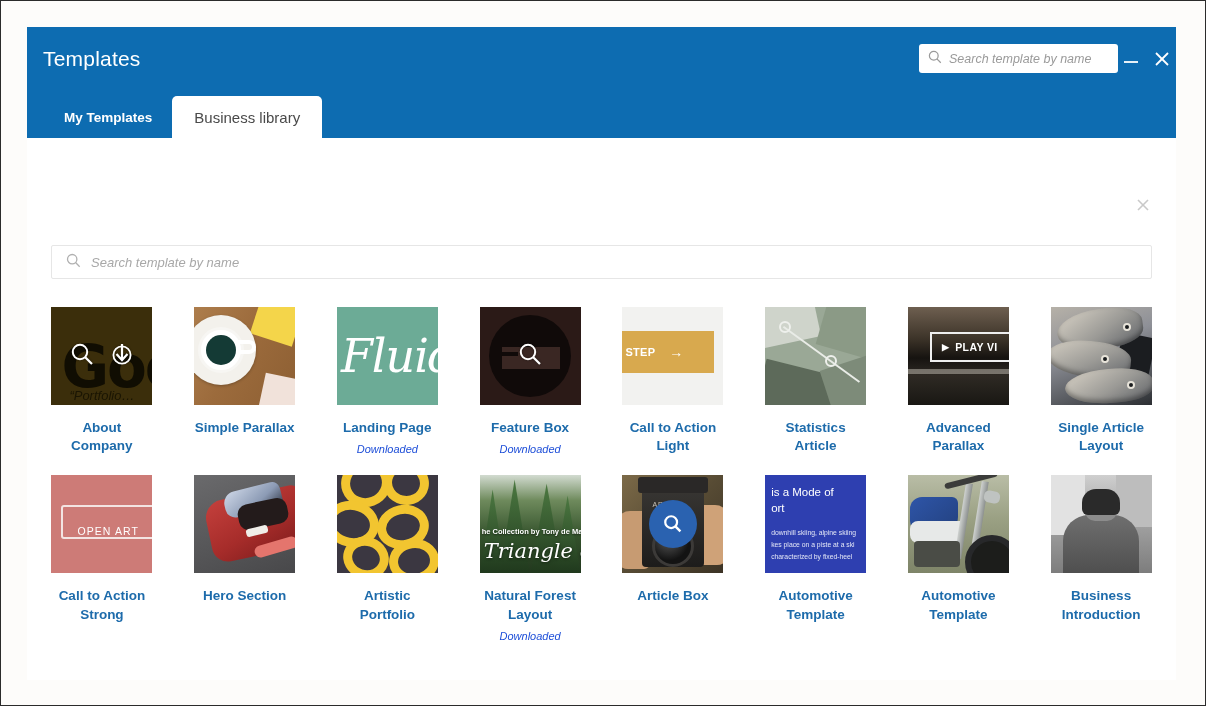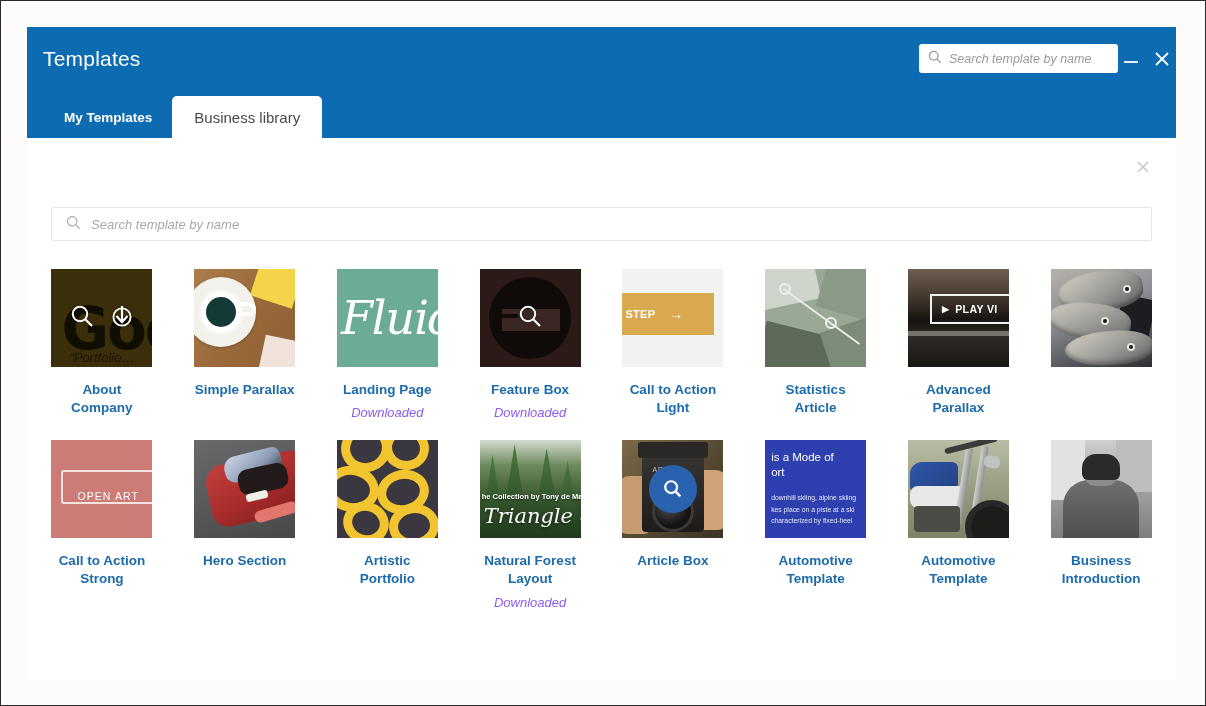--- a/index.html
+++ b/index.html
@@ -28,6 +28,7 @@
     display: flex;
     flex-direction: column;
     box-shadow: 0 0 0 0 rgba(0,0,0,0);
+    gap: 38px;
   }
 
   

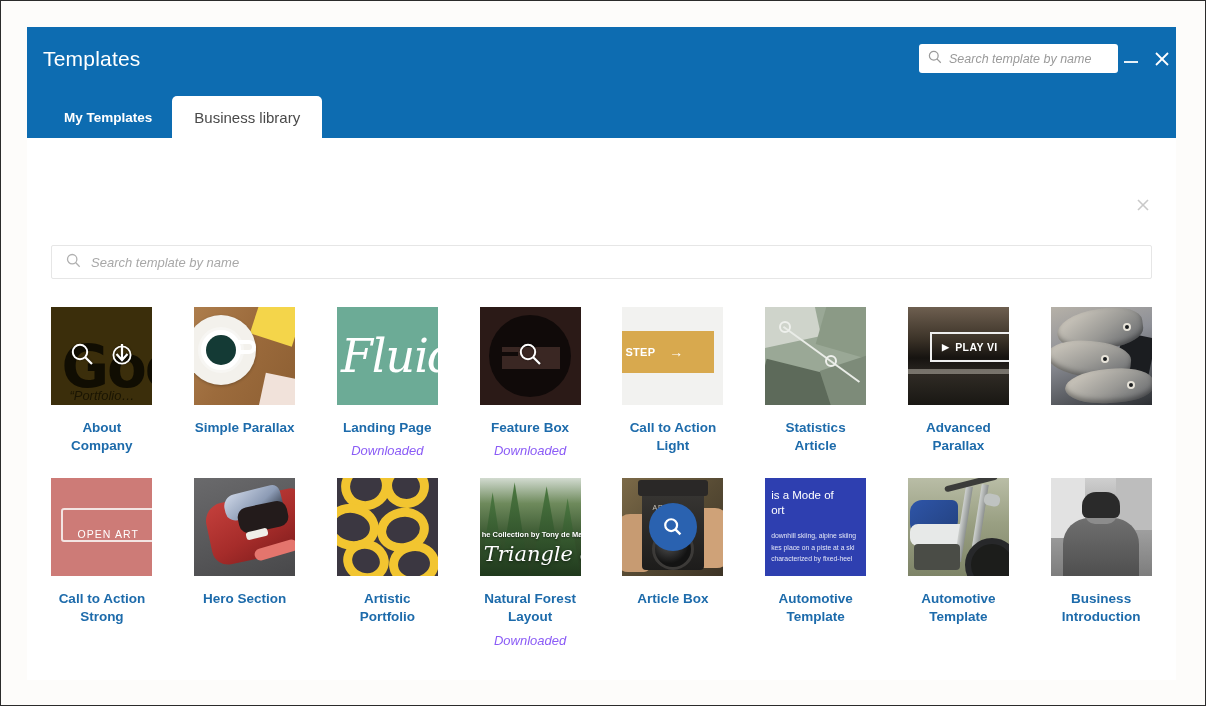--- a/index.html
+++ b/index.html
@@ -703,6 +703,7 @@
               <div class="eye e3"></div>
           </div>
         </div>
+        <div class="card-title">Single Article Layout</div>
       </div>
 
       <div class="card">

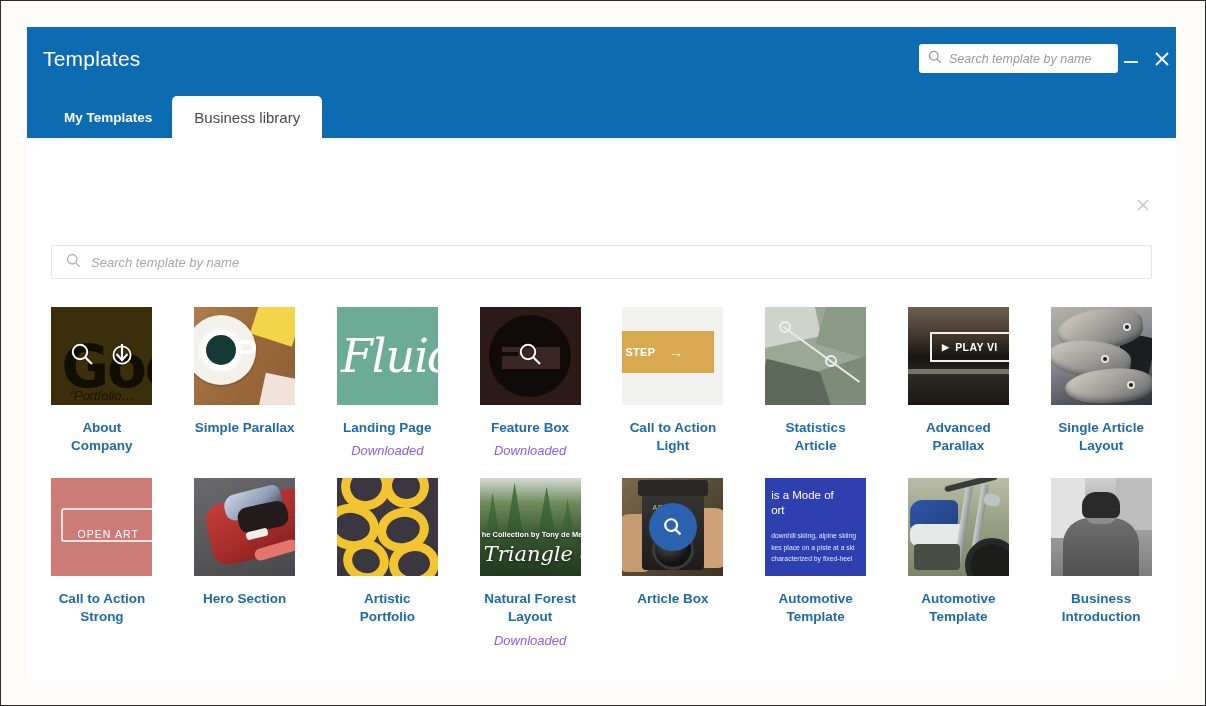--- a/index.html
+++ b/index.html
@@ -196,9 +196,9 @@
   }
   .card-status {
     margin-top: 6px;
-    font-size: 13px;
+    font-size: 11px;
     font-style: italic;
-    color: #8b5cf6;
+    color: #1d4ed8;
     text-align: center;
   }
 

